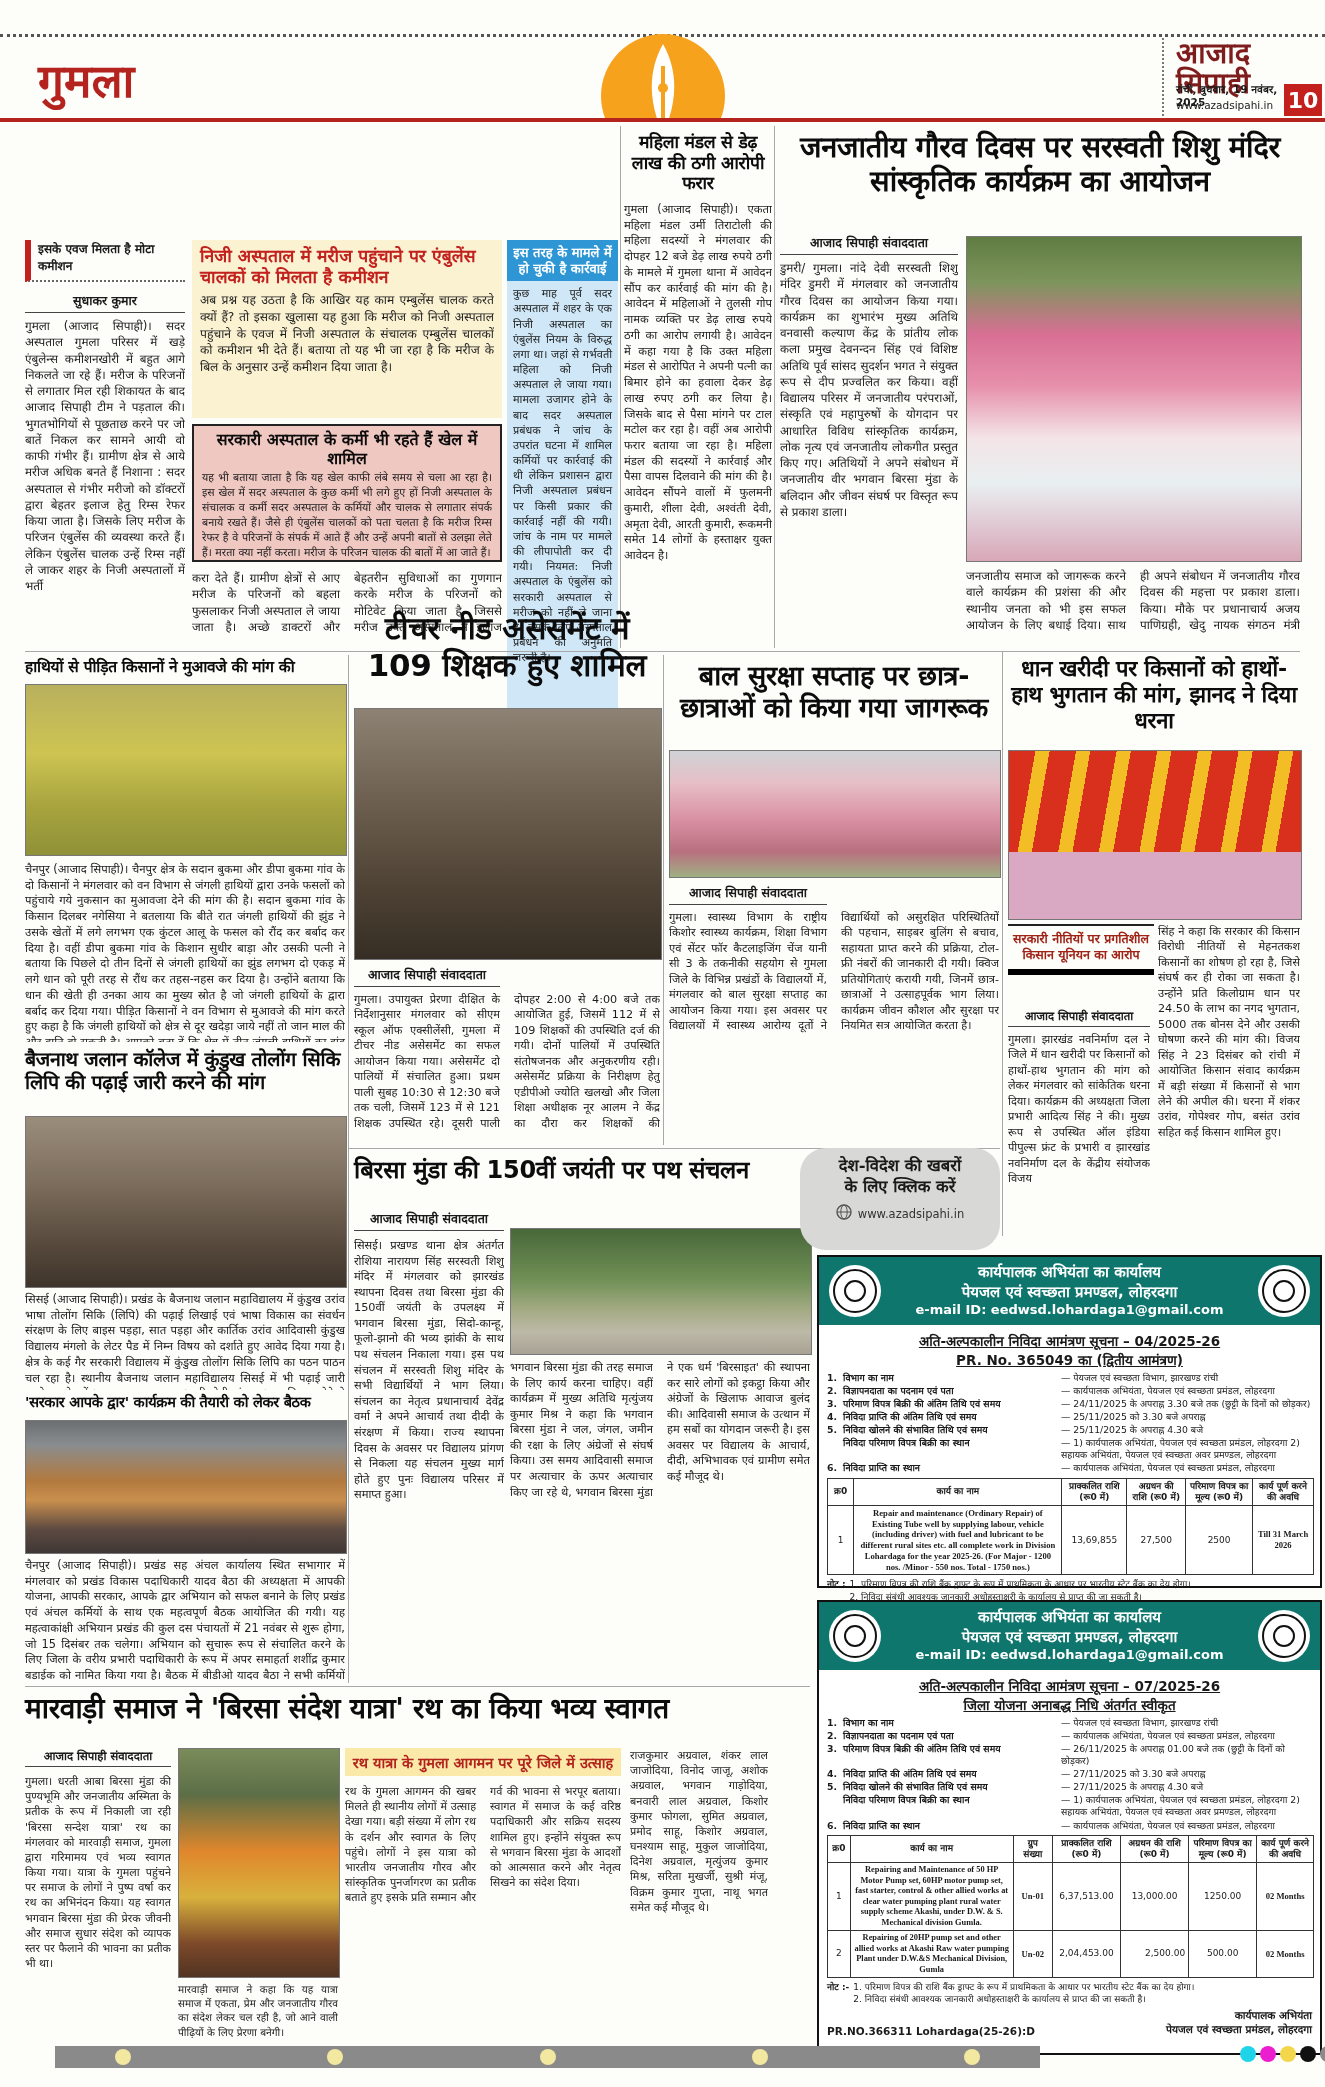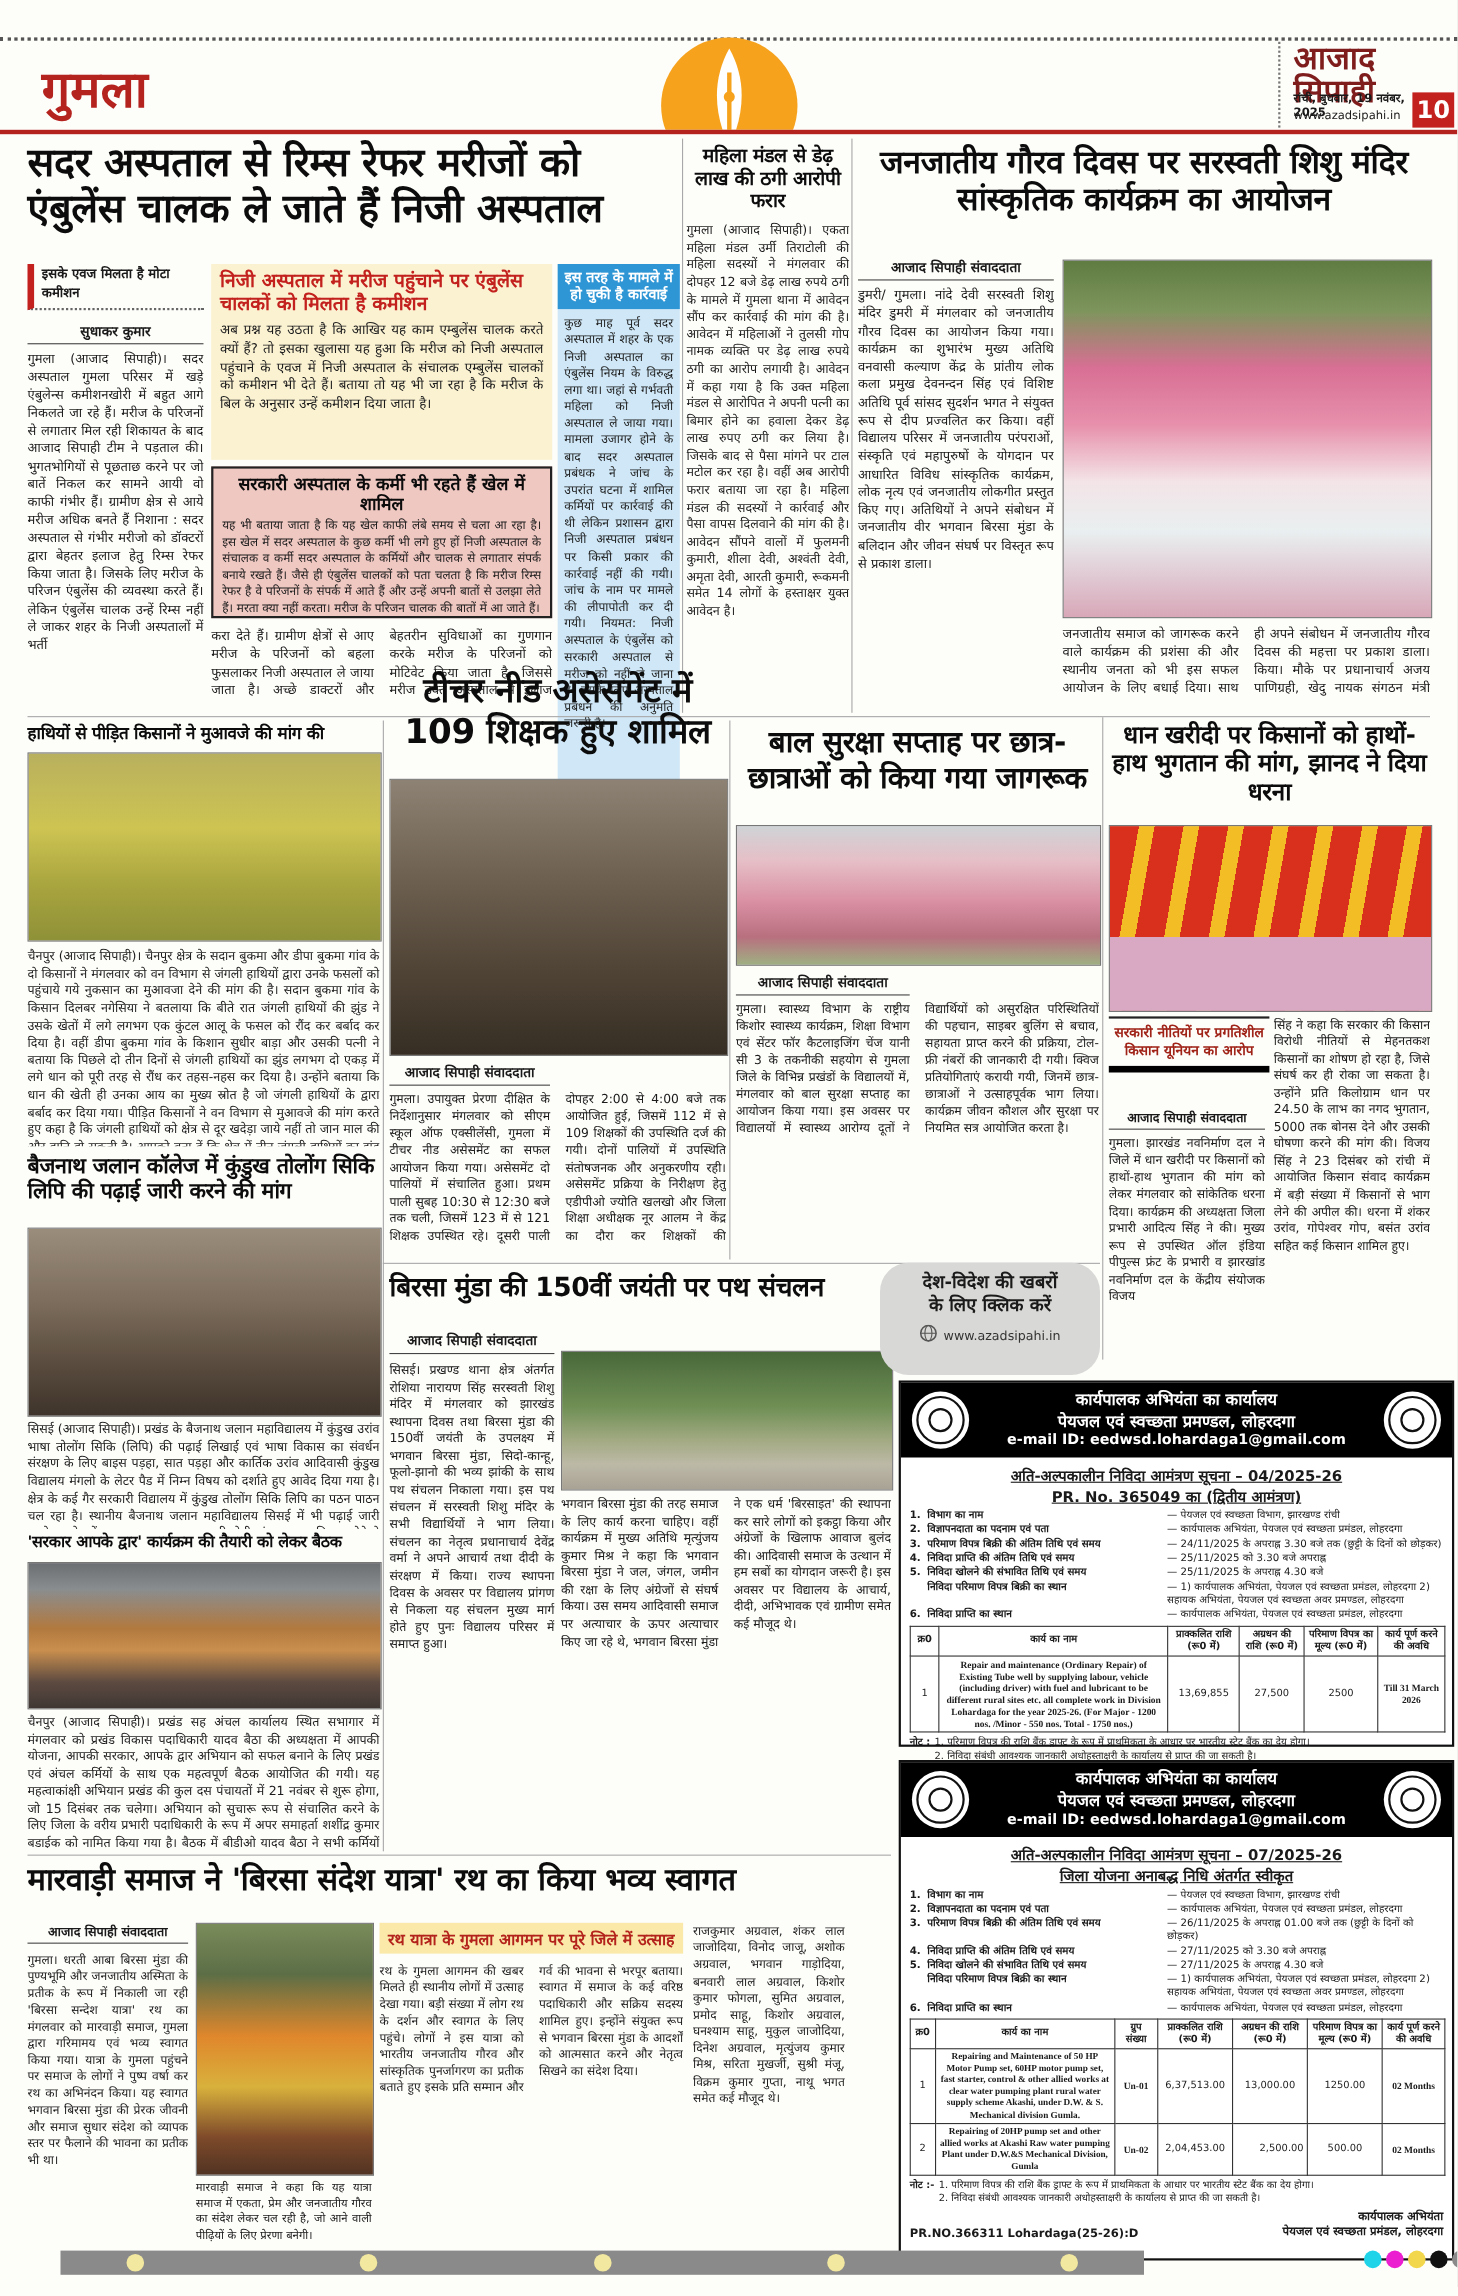--- a/index.html
+++ b/index.html
@@ -57,7 +57,6 @@
   <div class="abs" style="left:1284px;top:84px;width:38px;height:32px;background:#c2211d;color:#fff;font-size:22px;font-weight:bold;display:flex;align-items:center;justify-content:center;">10</div>
   <div class="abs" style="left:0;top:118px;width:1325px;height:4px;background:#b5231f;"></div>
 
-  <div class="abs hl" style="left:25px;top:128px;width:593px;height:102px;font-size:36px;">सदर अस्पताल से रिम्स रेफर मरीजों को एंबुलेंस चालक ले जाते हैं निजी अस्पताल</div>
 
   <div class="abs" style="left:25px;top:240px;width:160px;">
     <div style="border-left:6px solid #c2211d;padding-left:7px;font-size:12px;font-weight:bold;border-bottom:2px dotted #666;padding-bottom:6px;">इसके एवज मिलता है मोटा कमीशन</div>

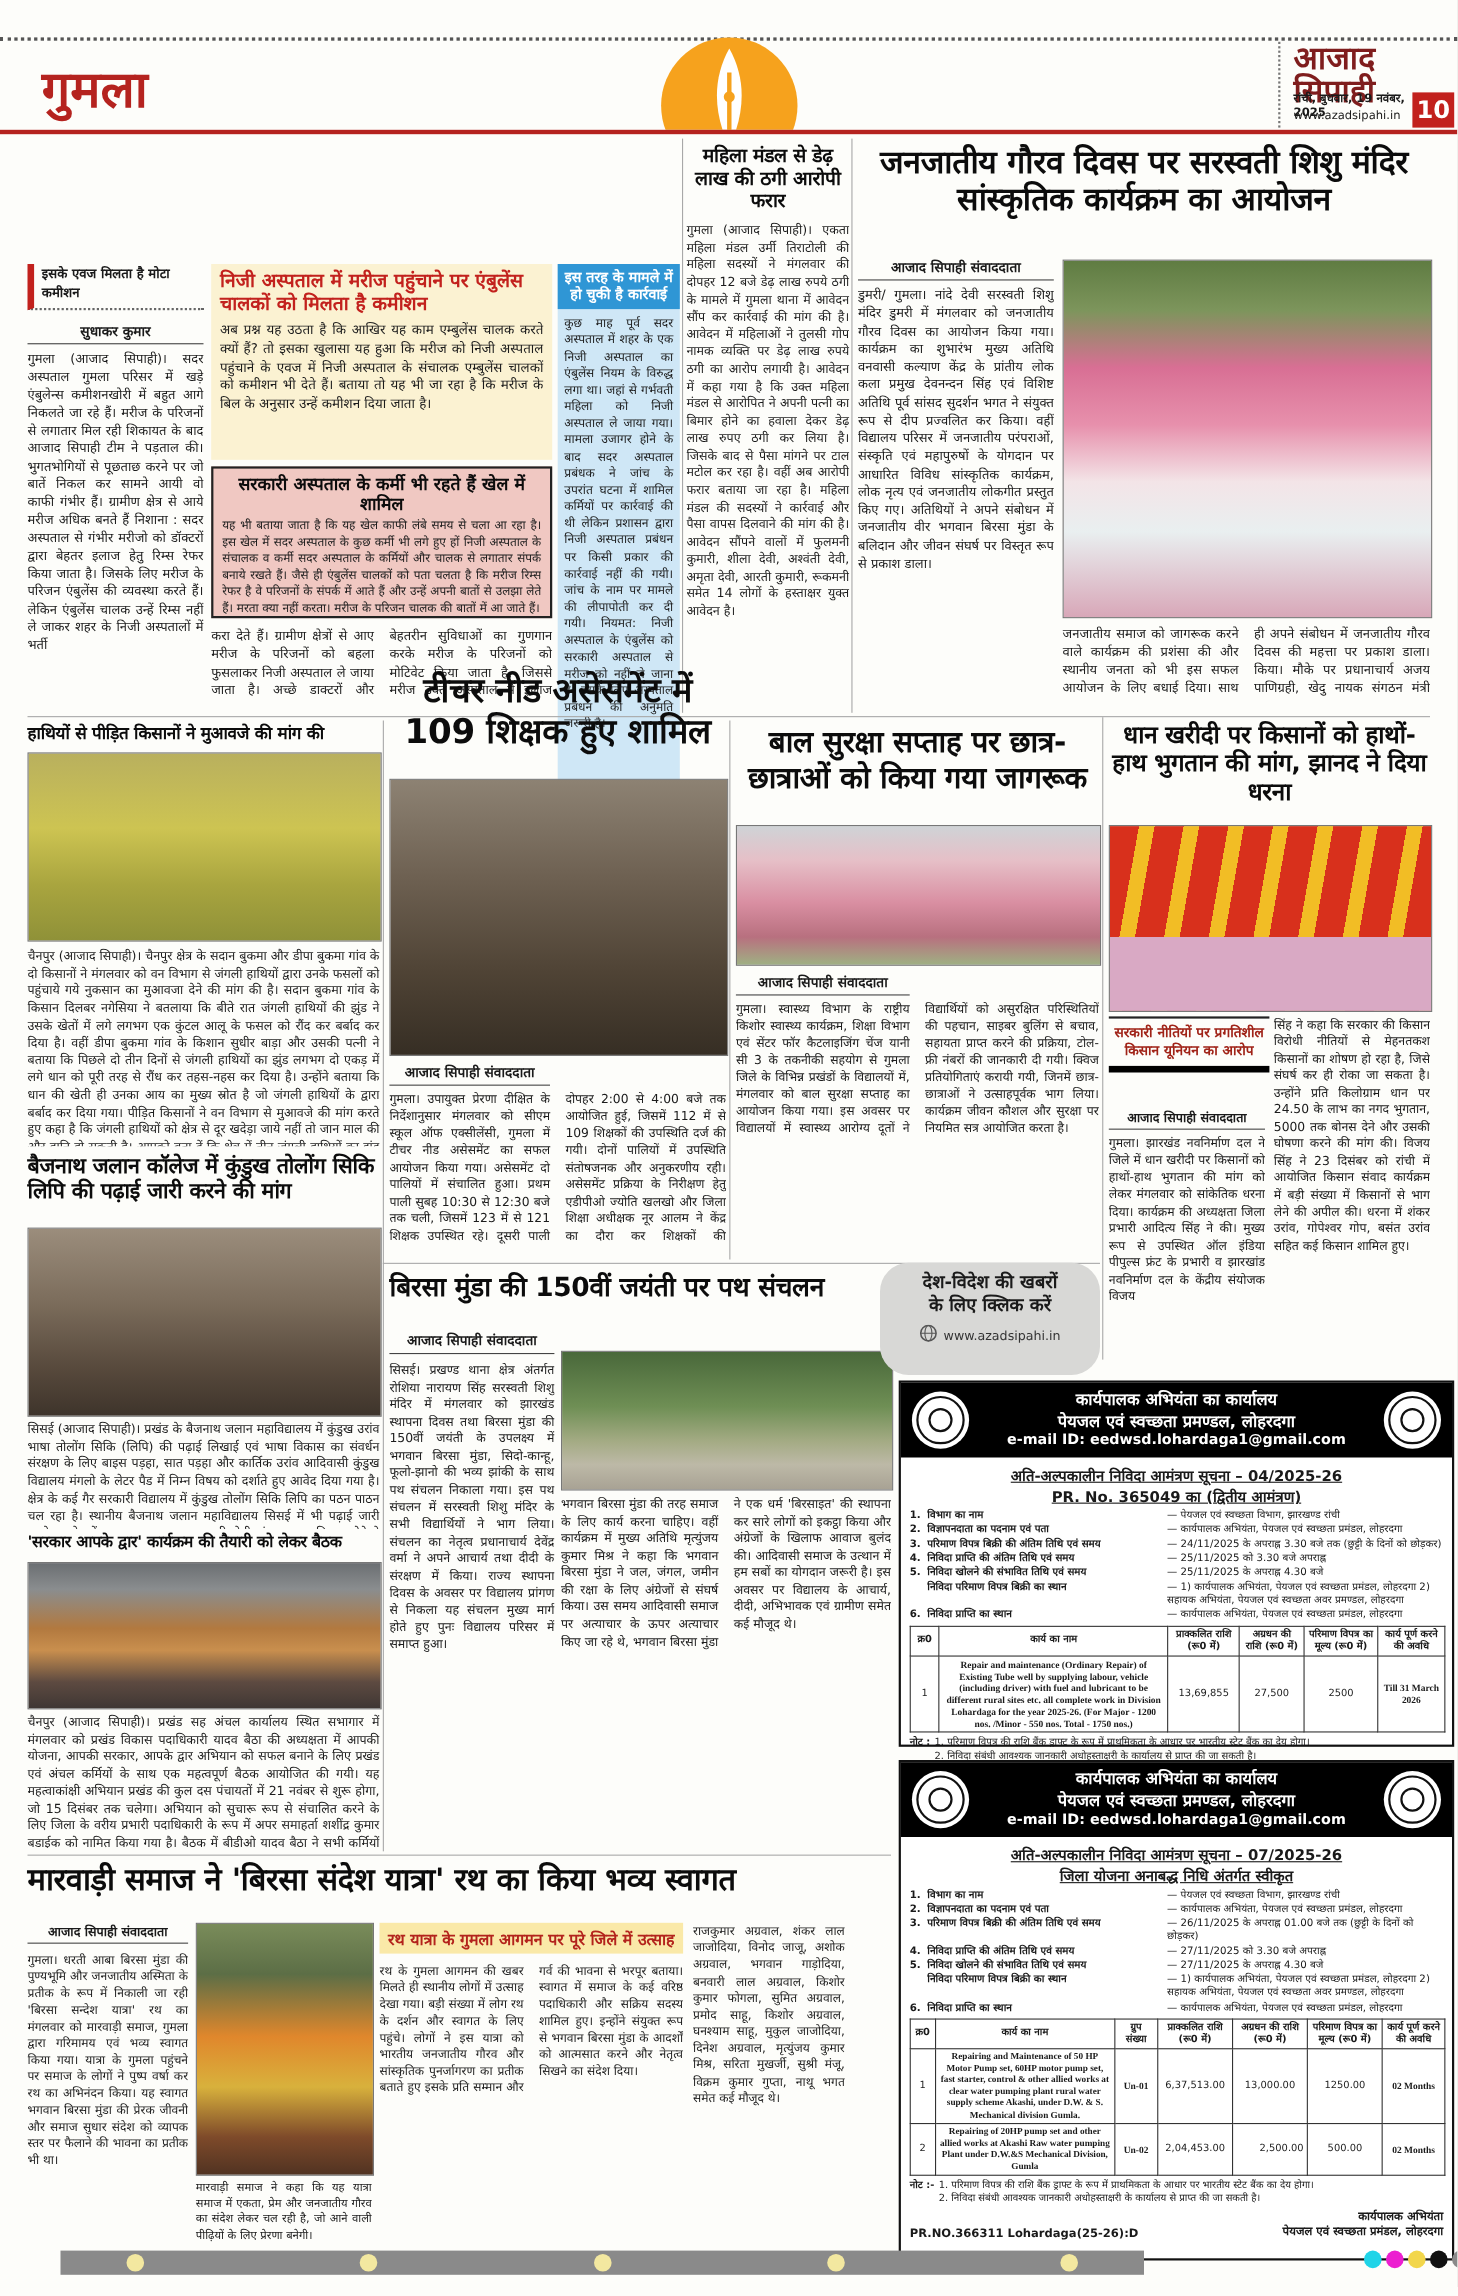--- a/index.html
+++ b/index.html
@@ -14,7 +14,7 @@
   .photo{border:1px solid #777;}
   .boxtitle{font-weight:bold;line-height:1.2;}
   .notice{border:2.5px solid #111;background:#fff;}
-  .notice-head{background:#000000;color:#fff;display:flex;align-items:center;gap:8px;padding:6px 10px;}
+  .notice-head{background:#0f766e;color:#fff;display:flex;align-items:center;gap:8px;padding:6px 10px;}
   .notice-head .mid{flex:1;text-align:center;line-height:1.3;}
   .seal{width:52px;height:52px;border-radius:50%;background:#fff;display:flex;align-items:center;justify-content:center;flex:0 0 auto;}
   .seal .inner{width:40px;height:40px;border-radius:50%;border:2.5px solid #111;display:flex;align-items:center;justify-content:center;}

